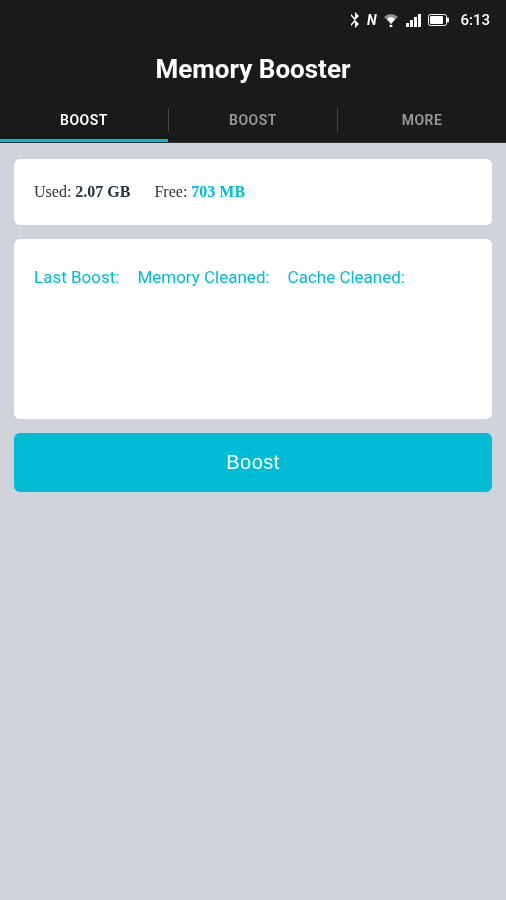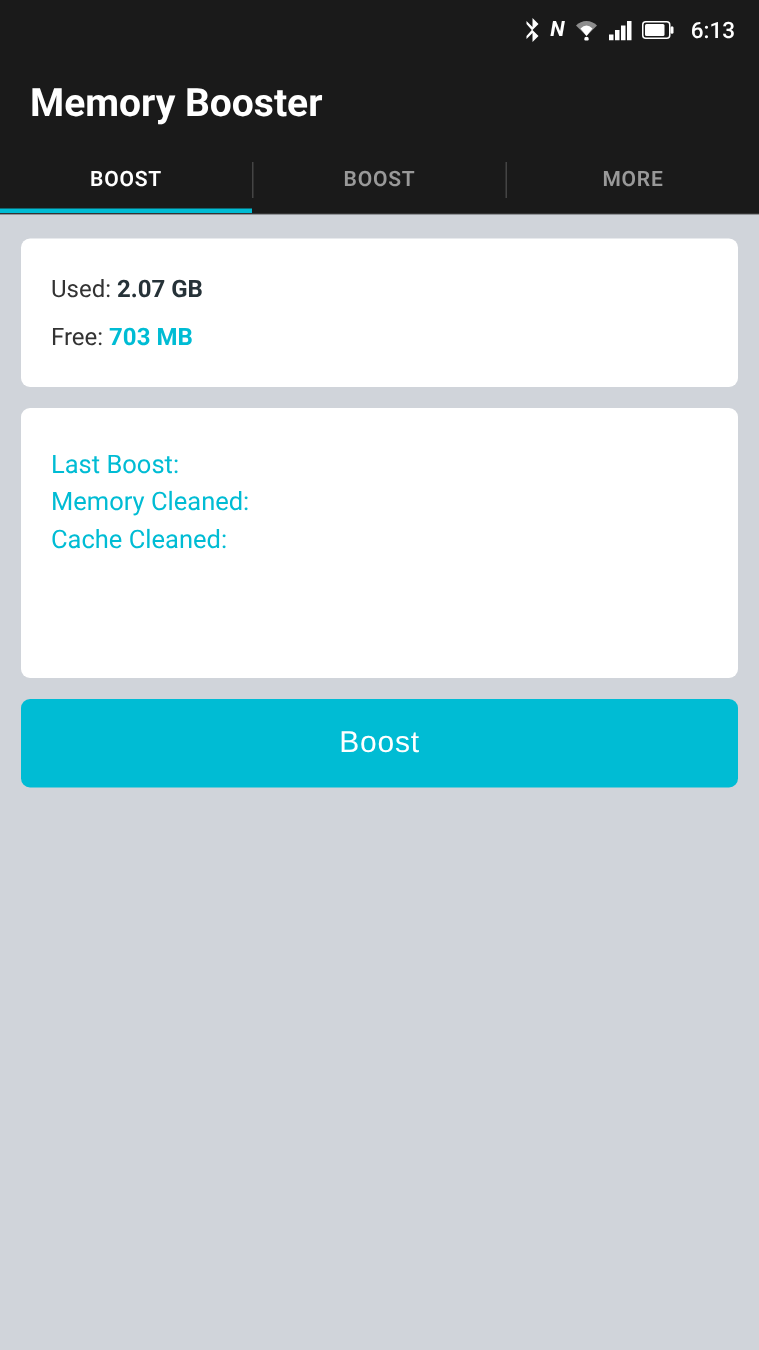--- a/index.html
+++ b/index.html
@@ -33,6 +33,7 @@
     .header {
       background: #1a1a1a;
       padding: 14px 20px 14px 20px;
+      text-align: center;
     }
 
     .app-title {

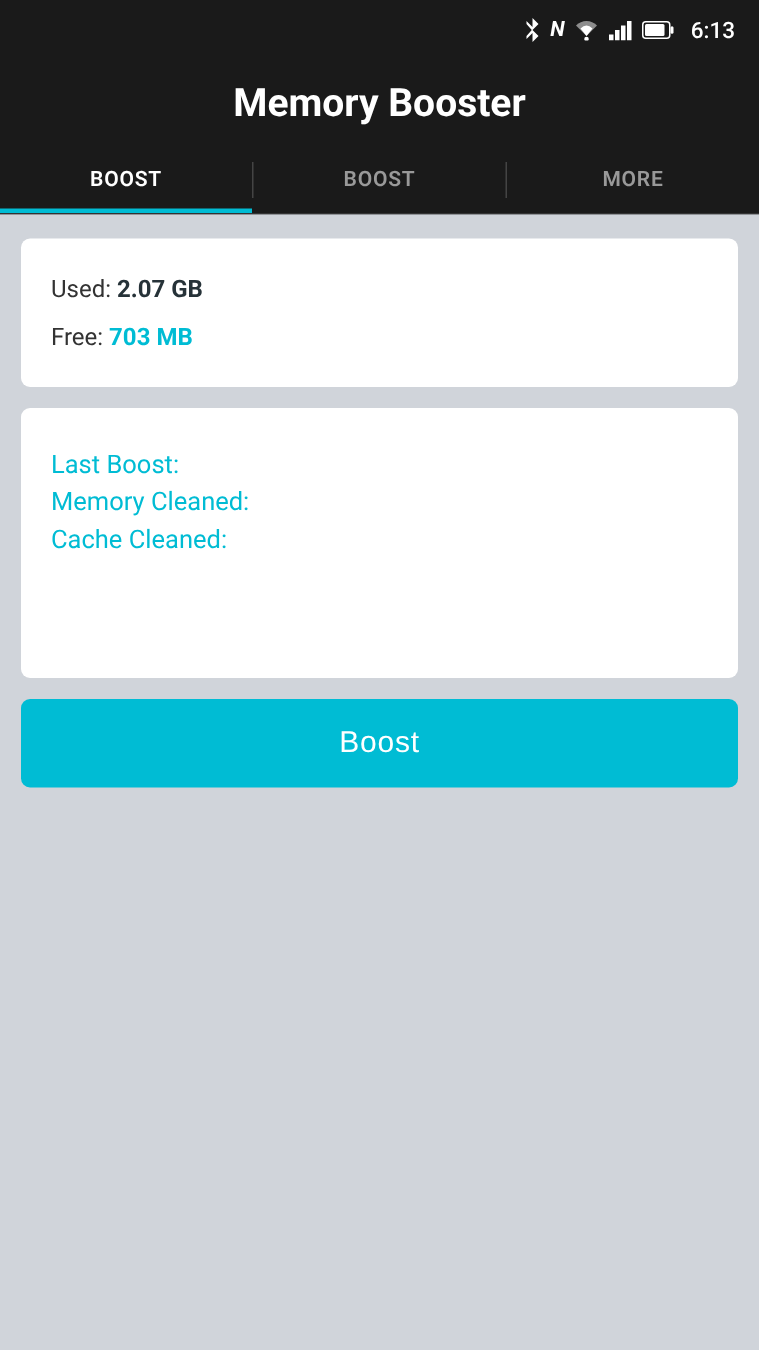--- a/index.html
+++ b/index.html
@@ -145,8 +145,9 @@
     
     .memory-stats {
       display: flex;
-      flex-direction: column;
-      gap: 13px;
+      flex-direction: row;
+      gap: 24px;
+      font-family: Liberation Serif, serif;
     }
 
     .stat-row {

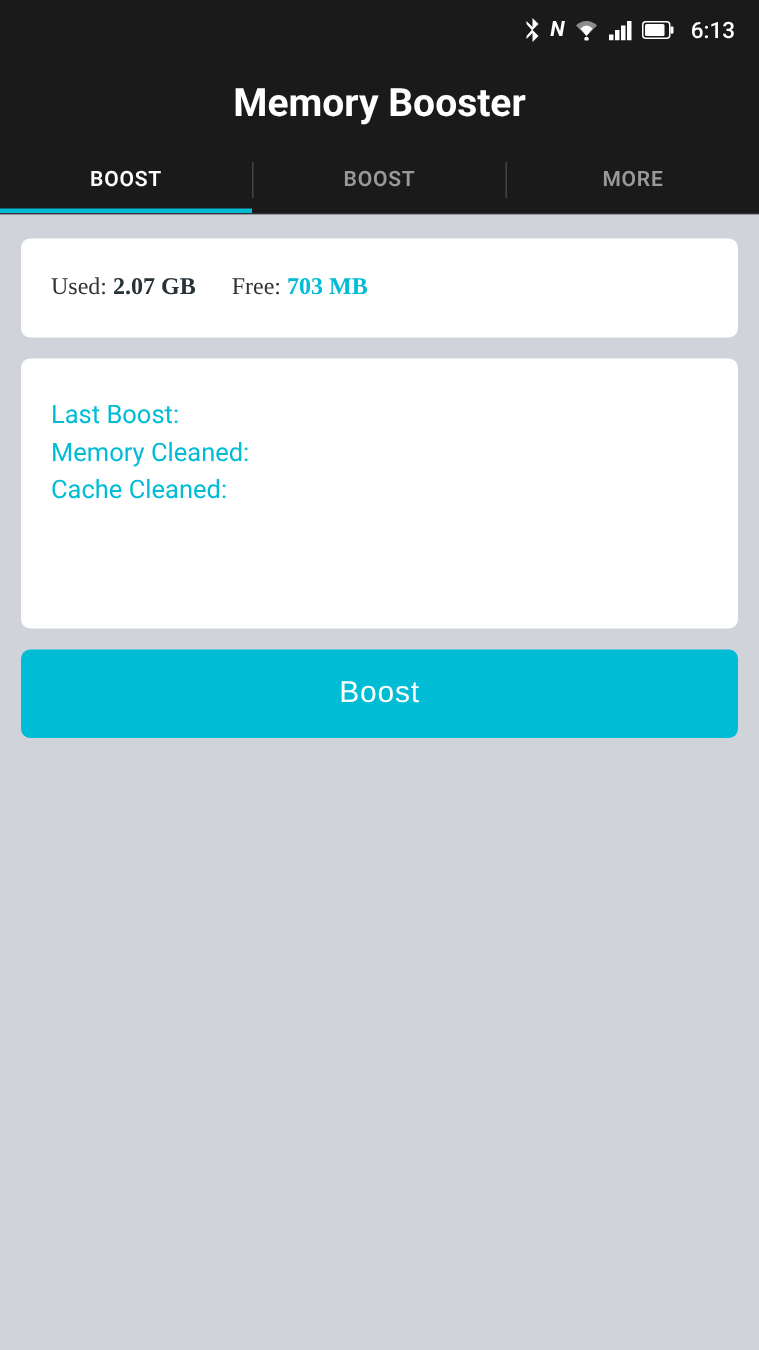--- a/index.html
+++ b/index.html
@@ -169,8 +169,8 @@
     .info-card {
       padding: 28px 20px;
       display: flex;
-      flex-direction: column;
-      gap: 5px;
+      flex-direction: row;
+      gap: 18px;
       min-height: 180px;
     }
 

